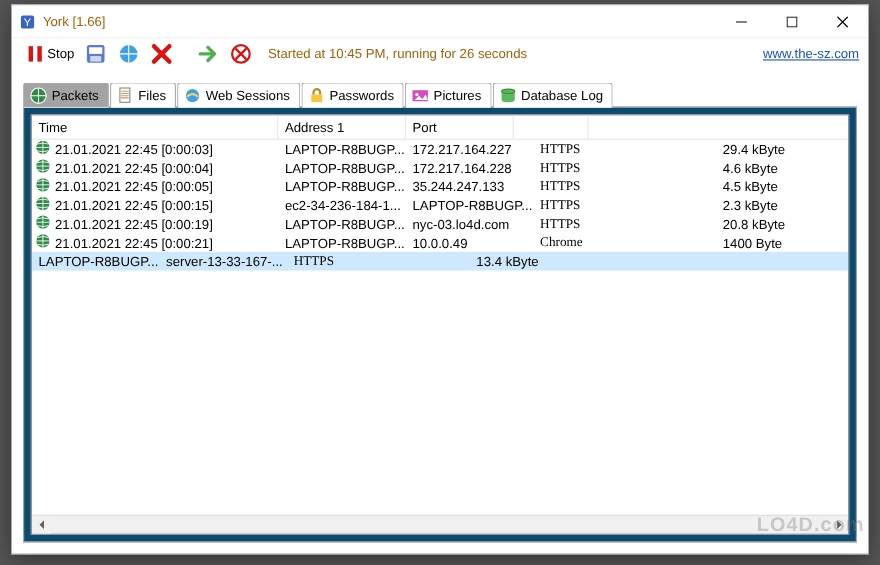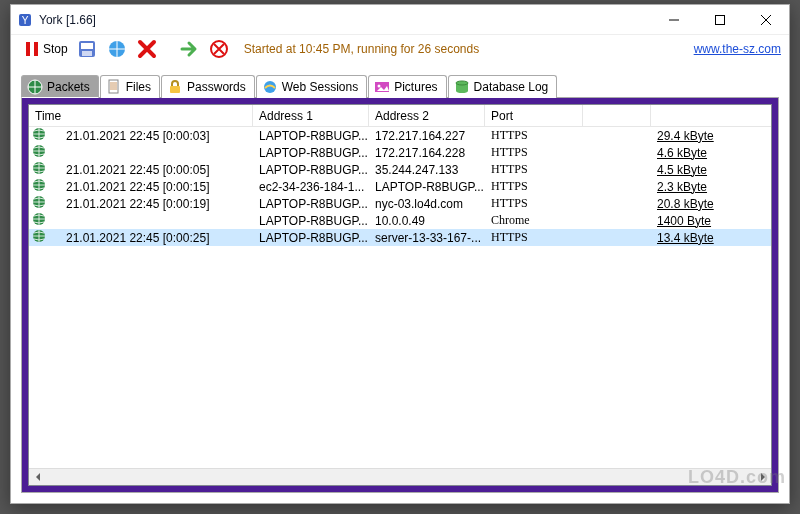--- a/index.html
+++ b/index.html
@@ -31,7 +31,7 @@
     border-bottom:1px solid #eee;
   }
   .titlebar .app-icon { width:16px; height:16px; margin-right:6px; }
-  .titlebar .title { font-size:12px; color:#0f172a; }
+  .titlebar .title { font-size:12px; color:#a16207; }
   .titlebuttons { margin-left:auto; display:flex; }
   .titlebtn {
     width:46px; height:29px;

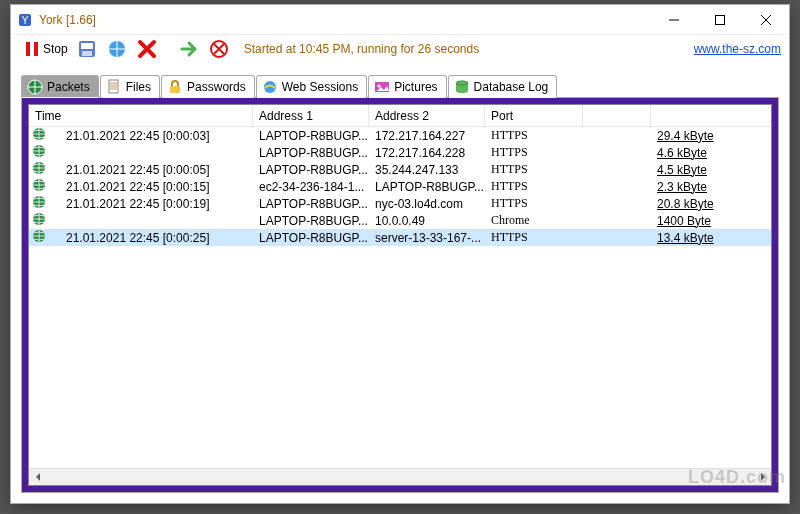--- a/index.html
+++ b/index.html
@@ -266,20 +266,20 @@
       <div class="tab">
         <span class="ticon">
           <svg viewBox="0 0 16 16">
+              <circle cx="8" cy="8" r="6" fill="#3fa0e8"></circle>
+              <path d="M3 9 Q8 4 13 9" stroke="#ffd24d" stroke-width="2" fill="none"></path>
+            </svg>
+        </span>
+        <span>Web Sessions</span>
+      </div>
+      <div class="tab">
+        <span class="ticon">
+          <svg viewBox="0 0 16 16">
               <rect x="3" y="7" width="10" height="7" rx="1" fill="#f5c542"></rect>
               <path d="M5 7 V5 a3 3 0 0 1 6 0 V7" fill="none" stroke="#b38f20" stroke-width="2"></path>
             </svg>
         </span>
         <span>Passwords</span>
-      </div>
-      <div class="tab">
-        <span class="ticon">
-          <svg viewBox="0 0 16 16">
-              <circle cx="8" cy="8" r="6" fill="#3fa0e8"></circle>
-              <path d="M3 9 Q8 4 13 9" stroke="#ffd24d" stroke-width="2" fill="none"></path>
-            </svg>
-        </span>
-        <span>Web Sessions</span>
       </div>
       <div class="tab">
         <span class="ticon">

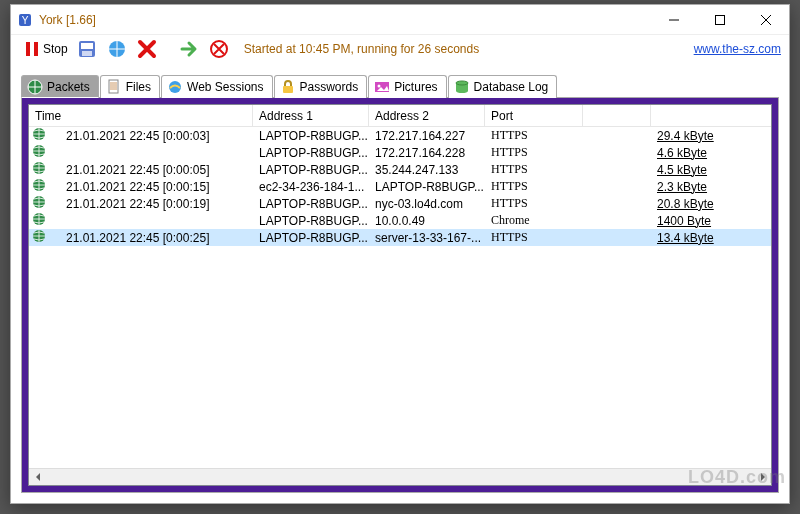--- a/index.html
+++ b/index.html
@@ -82,7 +82,7 @@
     flex:1;
     padding:6px;
     display:flex; flex-direction:column;
-    background:#4c1d95;
+    background:#0c4a6e;
   }
   
   .list {

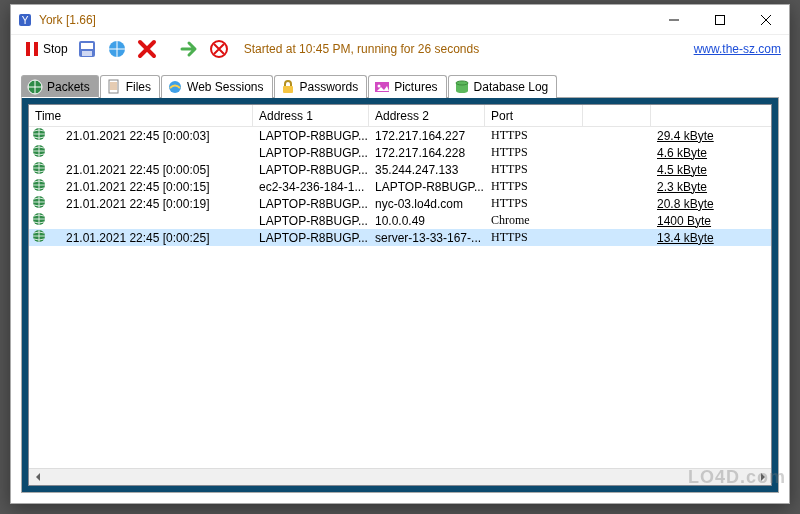--- a/index.html
+++ b/index.html
@@ -308,7 +308,6 @@
         <div class="list-head">
           <div class="col c-time">Time</div>
           <div class="col c-a1">Address 1</div>
-          <div class="col c-a2">Address 2</div>
           <div class="col c-port">Port</div>
           <div class="col c-empty"></div>
           <div class="col c-size"></div>

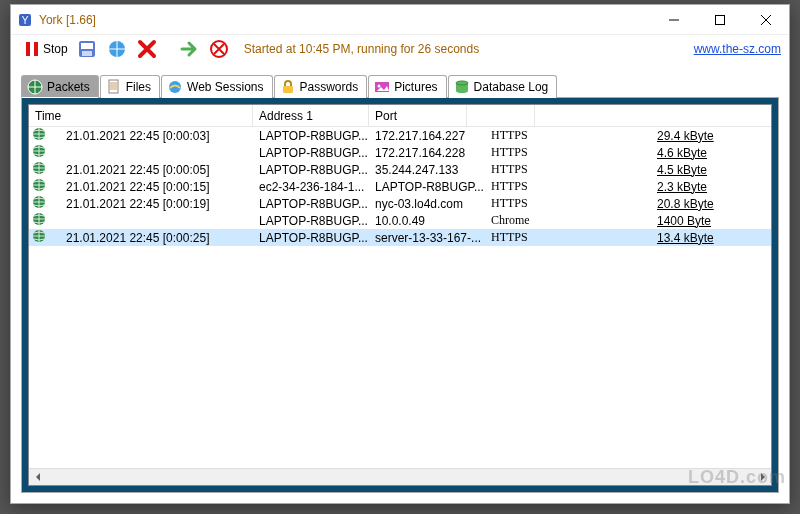--- a/index.html
+++ b/index.html
@@ -126,7 +126,7 @@
     padding-left:6px;
     white-space:nowrap; overflow:hidden; text-overflow:ellipsis;
   }
-  .cell.time { width:224px; display:flex; align-items:center; gap:20px; padding-left:3px; }
+  .cell.time { width:224px; display:flex; align-items:center; gap:4px; padding-left:3px; }
   .cell.a1 { width:116px; }
   .cell.a2 { width:116px; }
   .cell.port { width:98px;font-family:Liberation Serif, serif; }

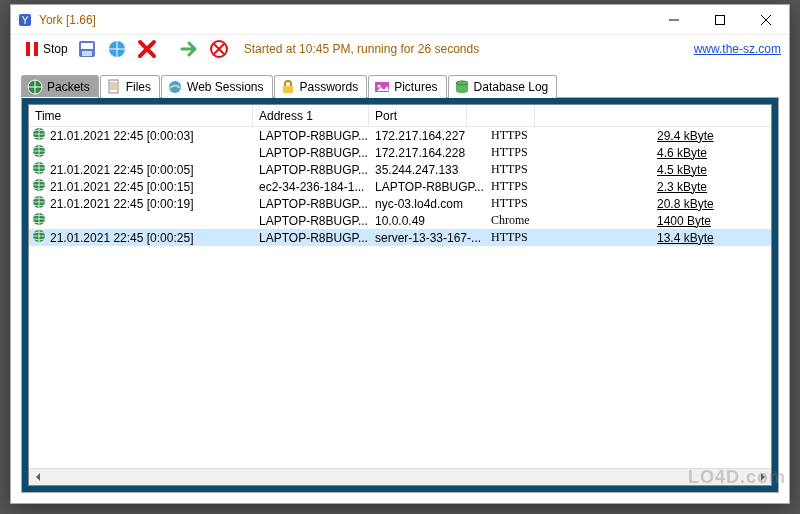--- a/index.html
+++ b/index.html
@@ -131,7 +131,7 @@
   .cell.a2 { width:116px; }
   .cell.port { width:98px;font-family:Liberation Serif, serif; }
   .cell.empty { width:68px; }
-  .cell.size { width:110px;text-decoration:underline; }
+  .cell.size { width:110px; }
   .globe { width:14px; height:14px; flex:none; }
   
   .hscroll {

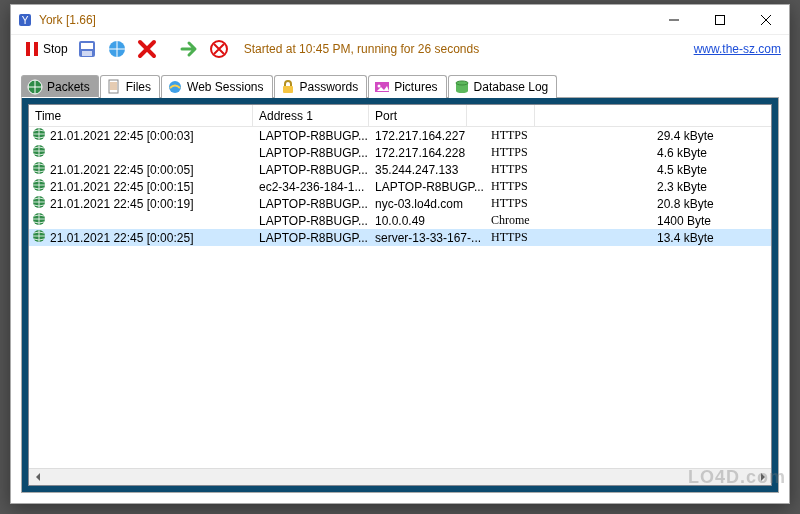--- a/index.html
+++ b/index.html
@@ -333,6 +333,7 @@
                     <circle cx="7" cy="7" r="6" fill="#2e8b47"></circle>
                     <path d="M1 7 H13 M7 1 V13 M2 4 Q7 2 12 4 M2 10 Q7 12 12 10" stroke="#fff" stroke-width="0.8" fill="none"></path>
                   </svg></span>
+                <span>21.01.2021 22:45 [0:00:04]</span>
               </div>
               <div class="cell a1">LAPTOP-R8BUGP...</div>
               <div class="cell a2">172.217.164.228</div>

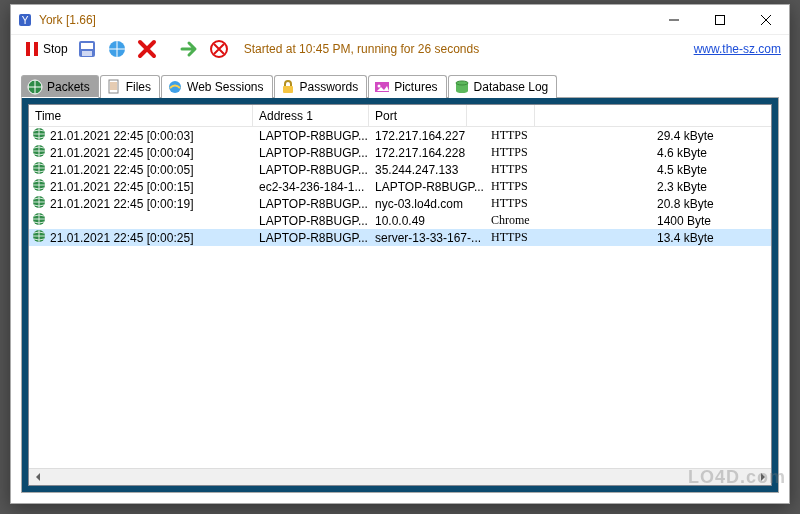--- a/index.html
+++ b/index.html
@@ -389,6 +389,7 @@
                     <circle cx="7" cy="7" r="6" fill="#2e8b47"></circle>
                     <path d="M1 7 H13 M7 1 V13 M2 4 Q7 2 12 4 M2 10 Q7 12 12 10" stroke="#fff" stroke-width="0.8" fill="none"></path>
                   </svg></span>
+                <span>21.01.2021 22:45 [0:00:21]</span>
               </div>
               <div class="cell a1">LAPTOP-R8BUGP...</div>
               <div class="cell a2">10.0.0.49</div>

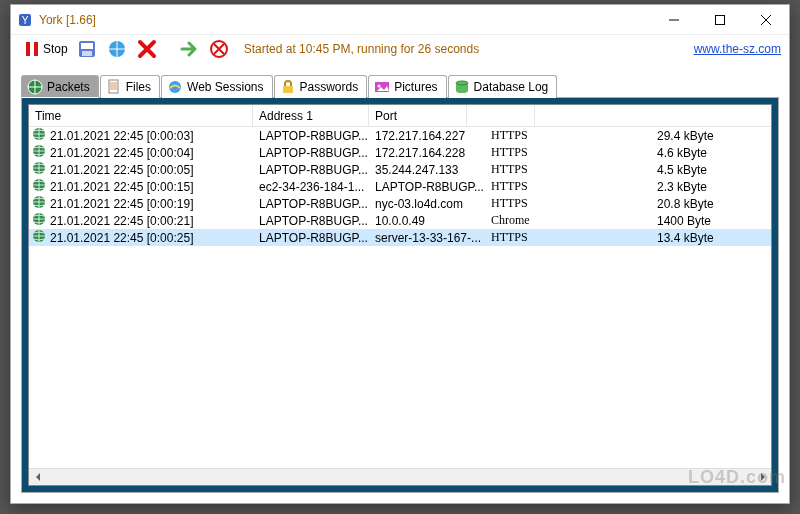--- a/index.html
+++ b/index.html
@@ -398,13 +398,6 @@
               <div class="cell size">1400 Byte</div>
             </div>
             <div class="row sel">
-              <div class="cell time">
-                <span><svg class="globe" viewBox="0 0 14 14">
-                    <circle cx="7" cy="7" r="6" fill="#2e8b47"></circle>
-                    <path d="M1 7 H13 M7 1 V13 M2 4 Q7 2 12 4 M2 10 Q7 12 12 10" stroke="#fff" stroke-width="0.8" fill="none"></path>
-                  </svg></span>
-                <span>21.01.2021 22:45 [0:00:25]</span>
-              </div>
               <div class="cell a1">LAPTOP-R8BUGP...</div>
               <div class="cell a2">server-13-33-167-...</div>
               <div class="cell port">HTTPS</div>

